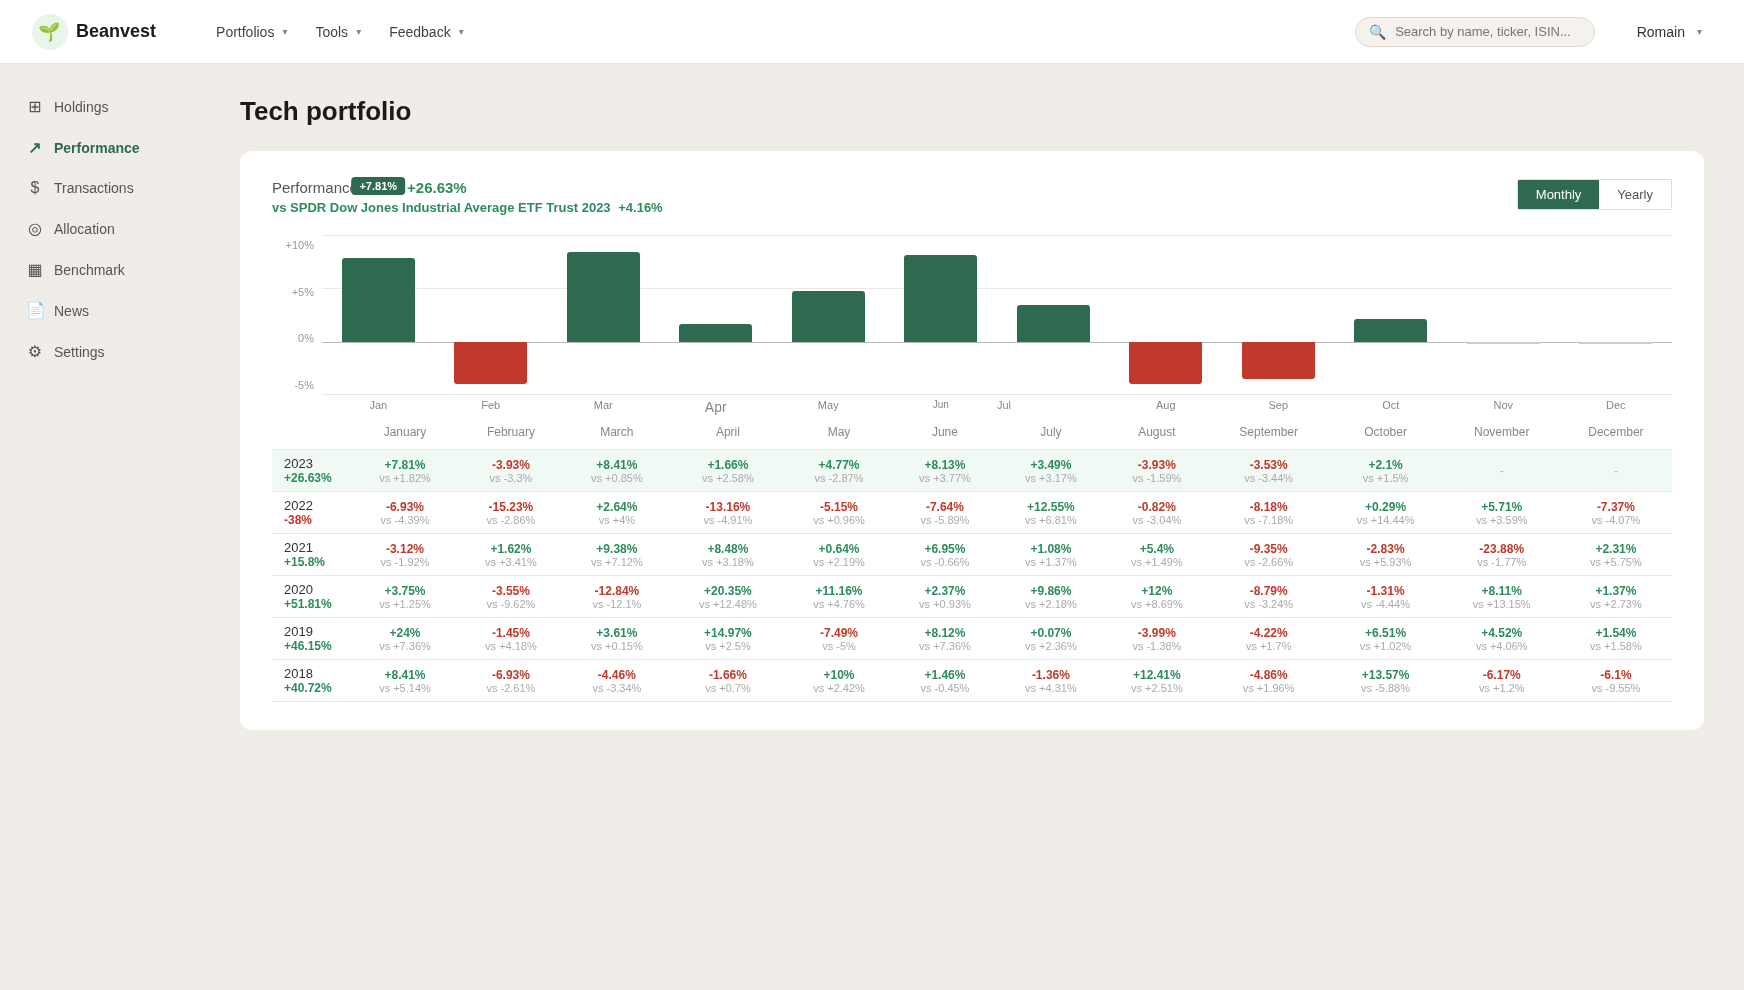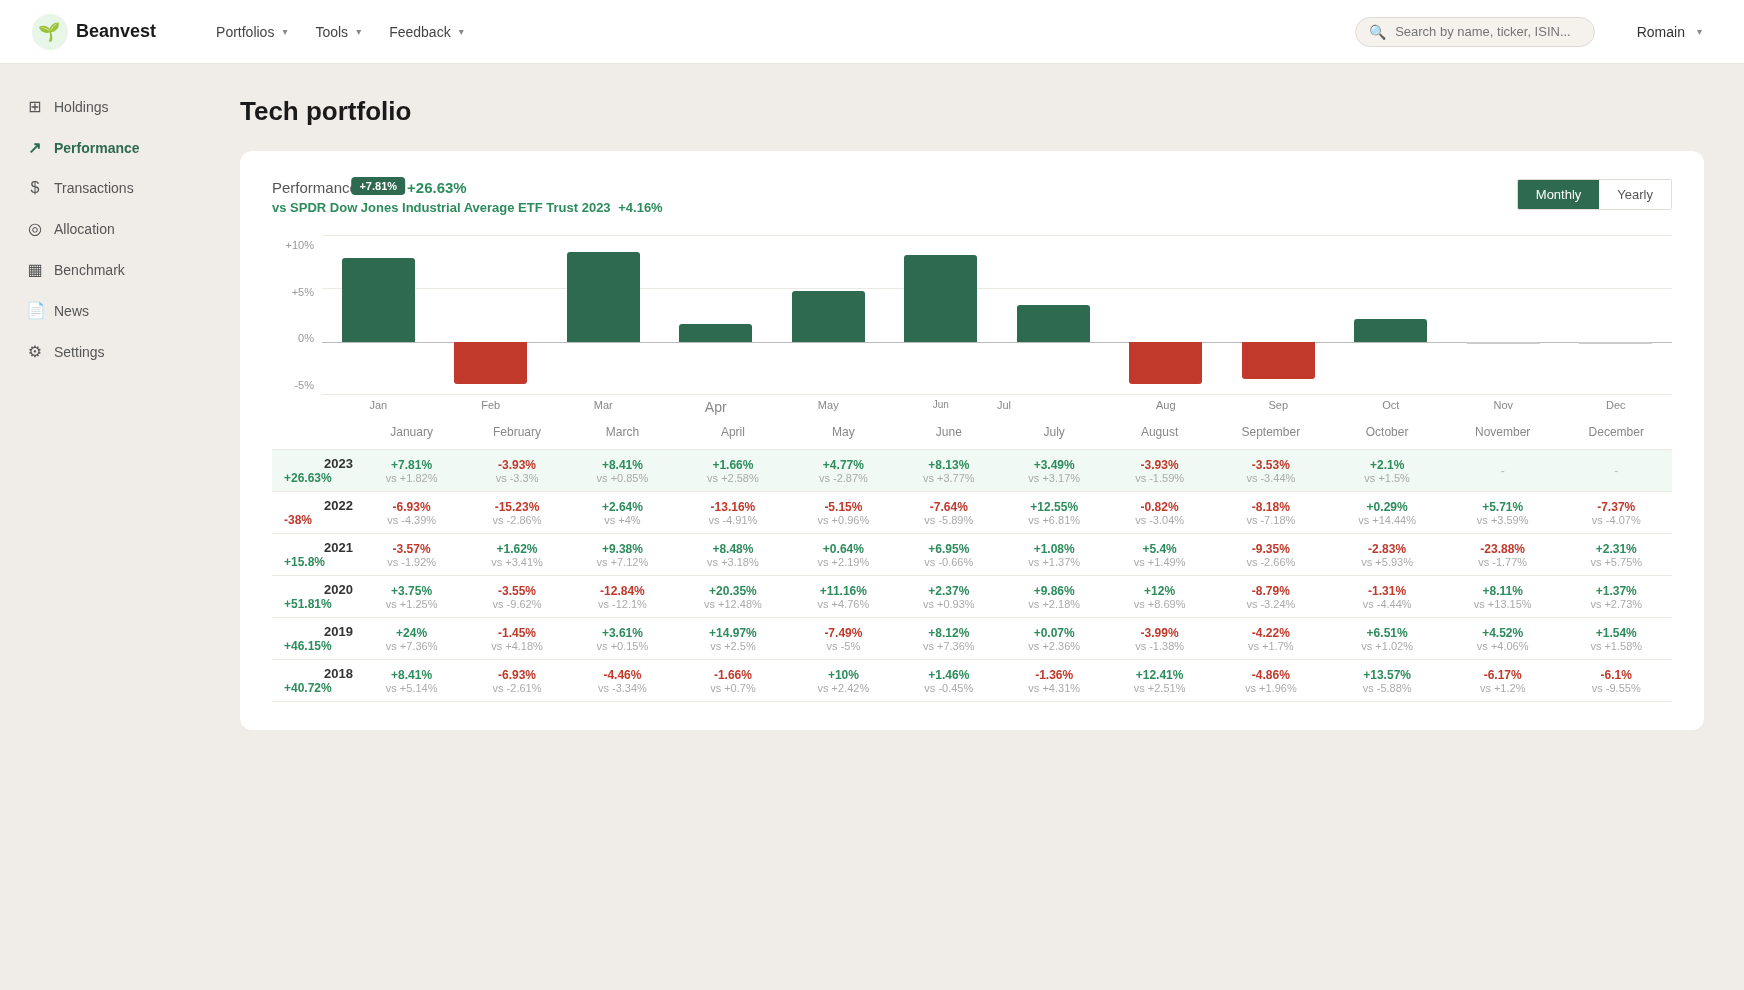--- a/index.html
+++ b/index.html
@@ -191,7 +191,7 @@
       font-size: 12px;
     }
     .perf-table td:first-child { text-align: left; padding-left: 12px; }
-    .year-col { font-weight: 700; font-size: 13px; color: #333; margin-left: 40px; }
+    .year-col { font-weight: 400; font-size: 13px; color: #333; }
     .year-total-green { color: #2d8c5c; font-size: 12px; font-weight: 600; }
     .year-total-red { color: #c0392b; font-size: 12px; font-weight: 600; }
     .val-green { color: #2d8c5c; font-weight: 600; }

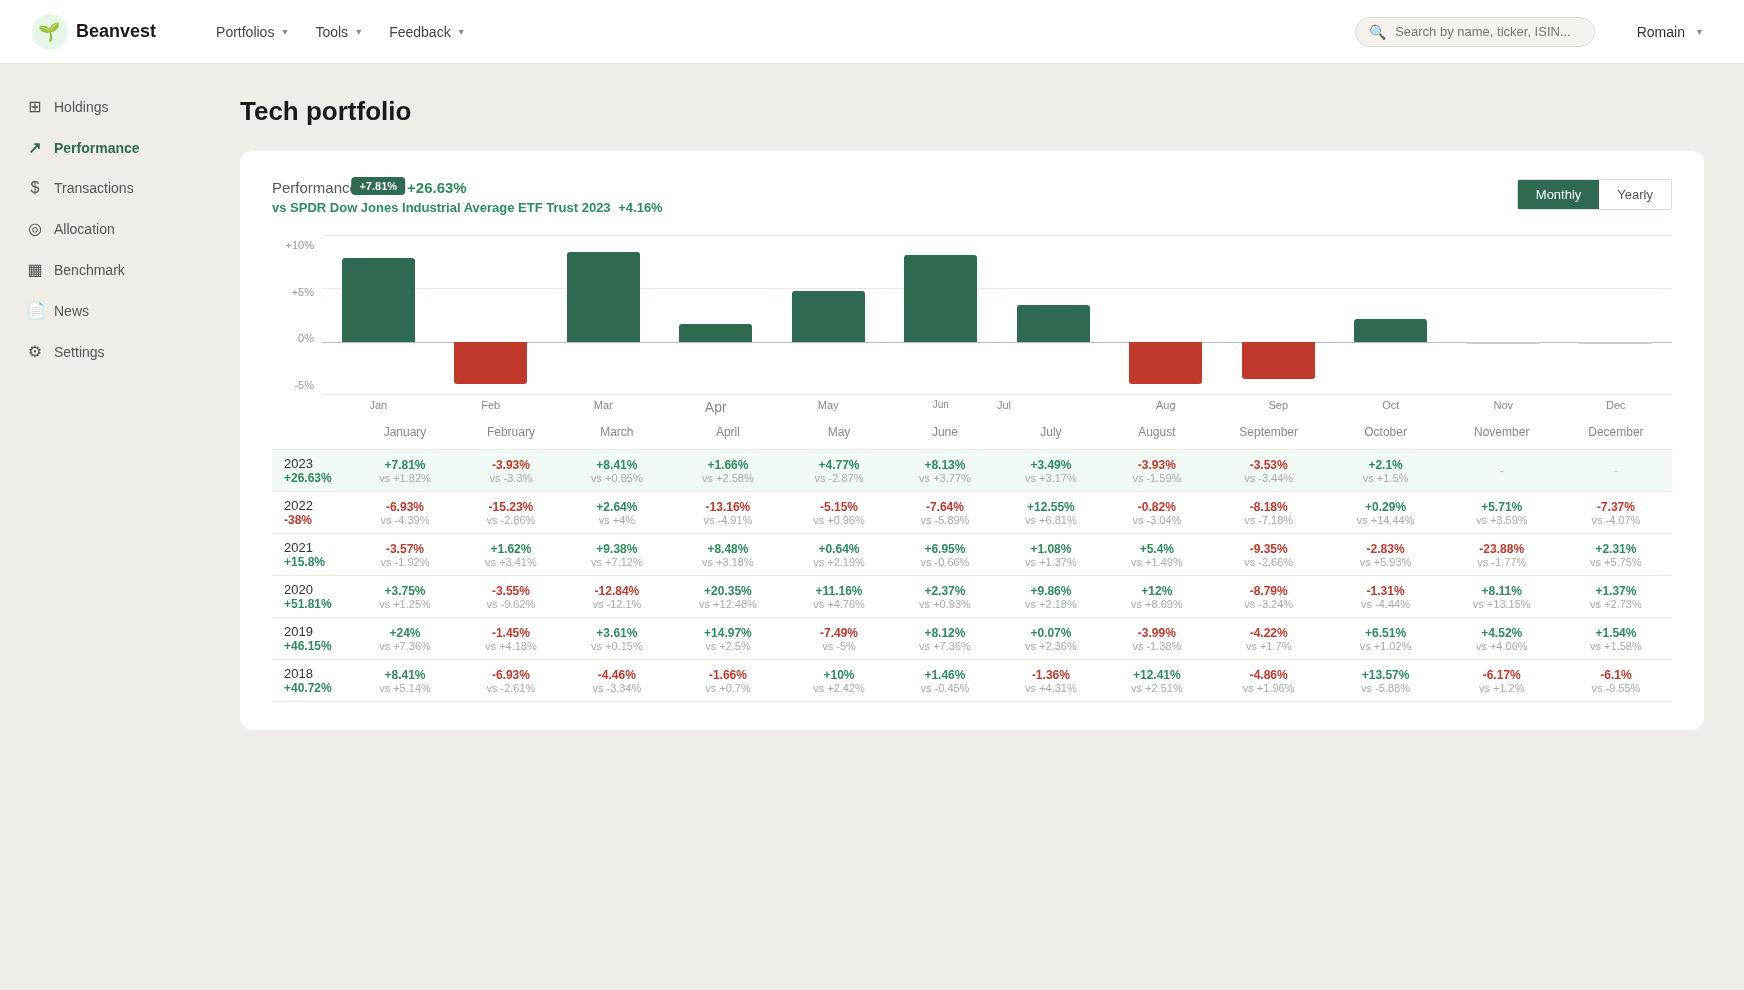--- a/index.html
+++ b/index.html
@@ -496,7 +496,7 @@
                 <div class="year-total-green">+15.8%</div>
               </td>
               <td>
-                <div class="val-red">-3.57%</div>
+                <div class="val-red">-3.12%</div>
                 <div class="vs-text">vs -1.92%</div>
               </td>
               <td>

